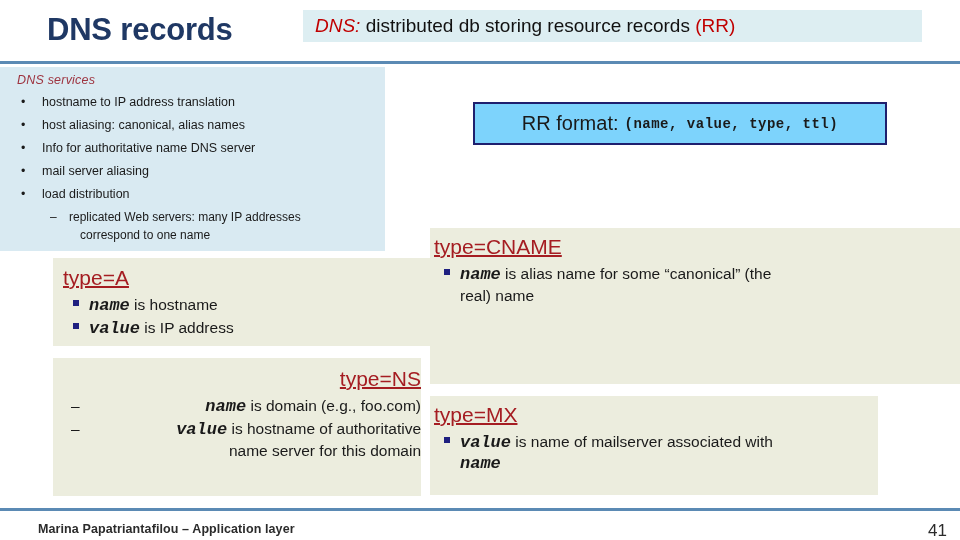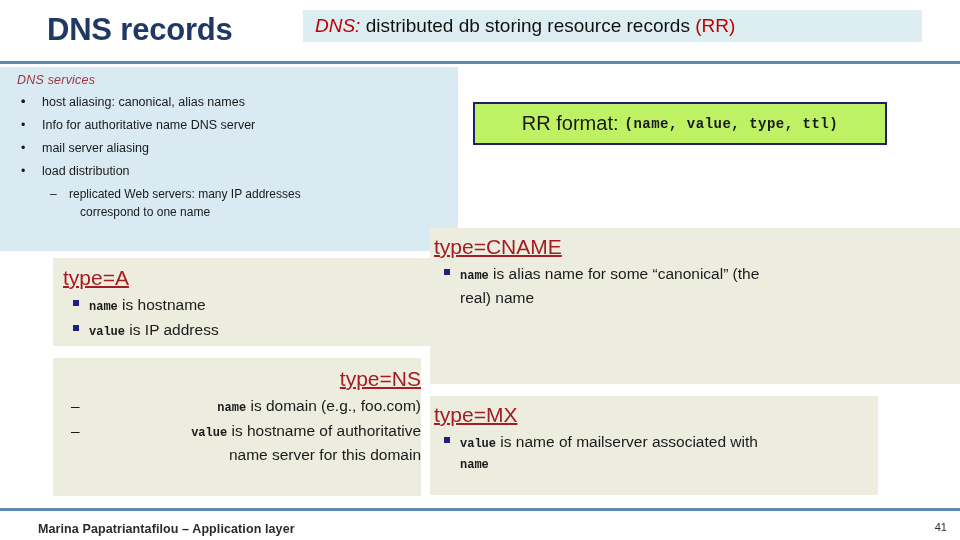--- a/index.html
+++ b/index.html
@@ -73,7 +73,7 @@
     position: absolute;
     left: 0;
     top: 67px;
-    width: 458px;
+    width: 385px;
     height: 184px;
     background: #d9eaf2;
   }

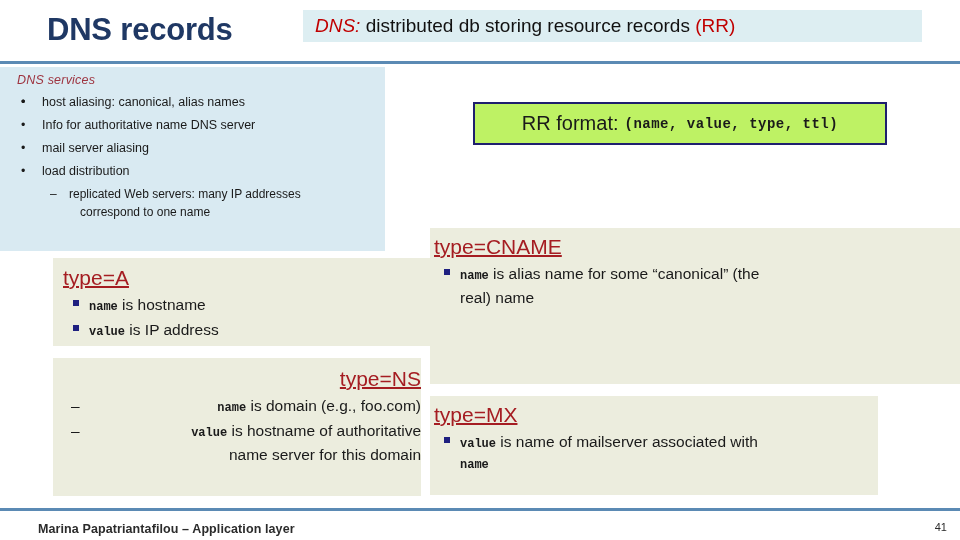--- a/index.html
+++ b/index.html
@@ -267,6 +267,7 @@
 
       <div class="svc-item">
         <span class="sq-bullet">•</span>
+        <span>hostname to IP address translation</span>
       </div>
 
       <div class="svc-item">

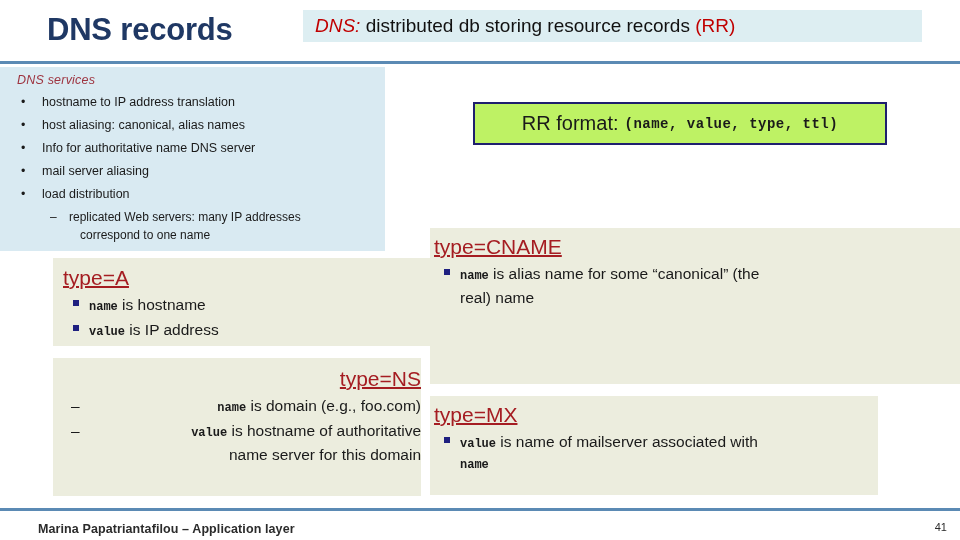--- a/index.html
+++ b/index.html
@@ -135,7 +135,7 @@
     top: 102px;
     width: 414px;
     height: 43px;
-    background: #bef264;
+    background: #7dd3fc;
     border: 2px solid #1f1f6e;
     box-sizing: border-box;
     display: flex;

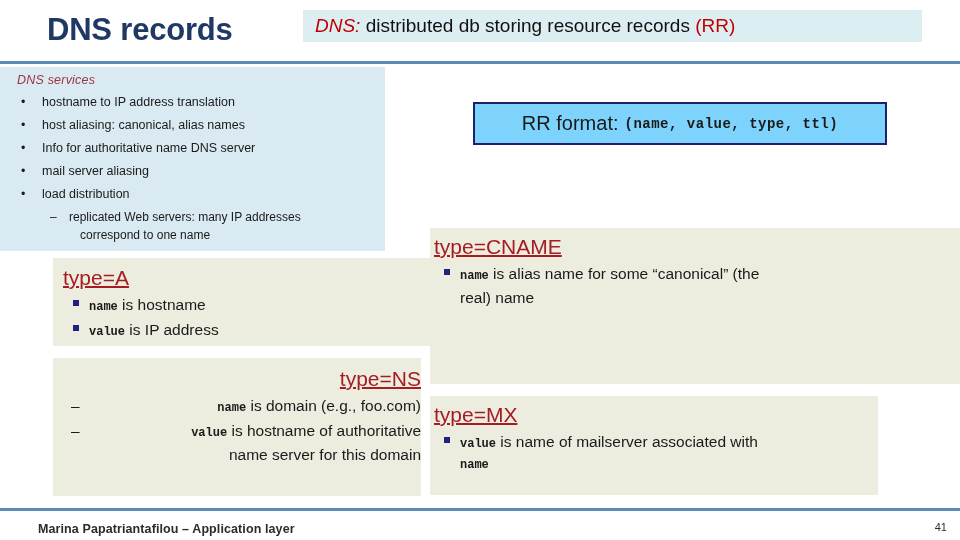--- a/index.html
+++ b/index.html
@@ -201,8 +201,9 @@
   .mono {
     font-family: "Liberation Mono", monospace;
     font-weight: bold;
-    font-size: 12px;
+    font-size: 17px;
     letter-spacing: 0px;
+    font-style: italic;
   }
   .indent2 {
     display: block;

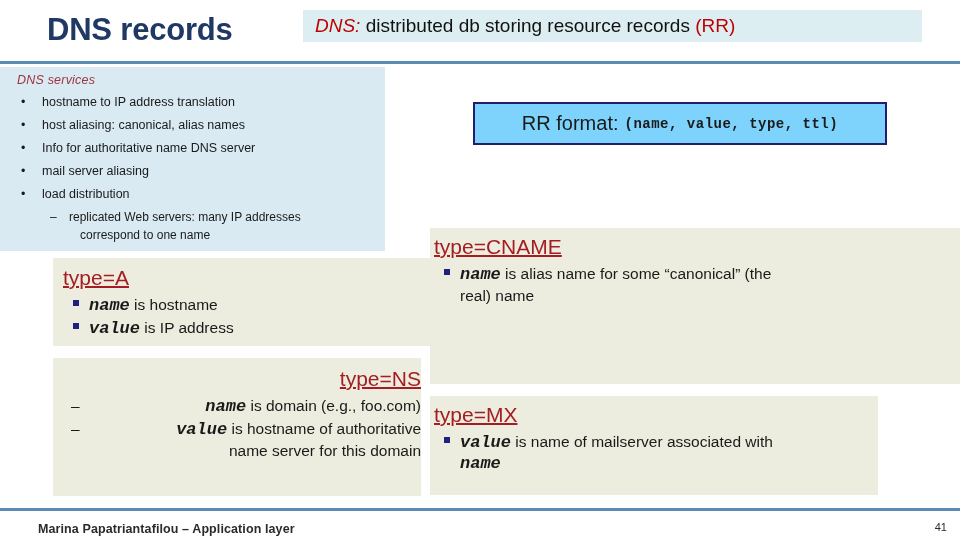--- a/index.html
+++ b/index.html
@@ -243,7 +243,7 @@
     position: absolute;
     right: 21px;
     top: 521px;
-    font-size: 11px;
+    font-size: 17px;
     color: #2b2b2b;
   }
 </style>

